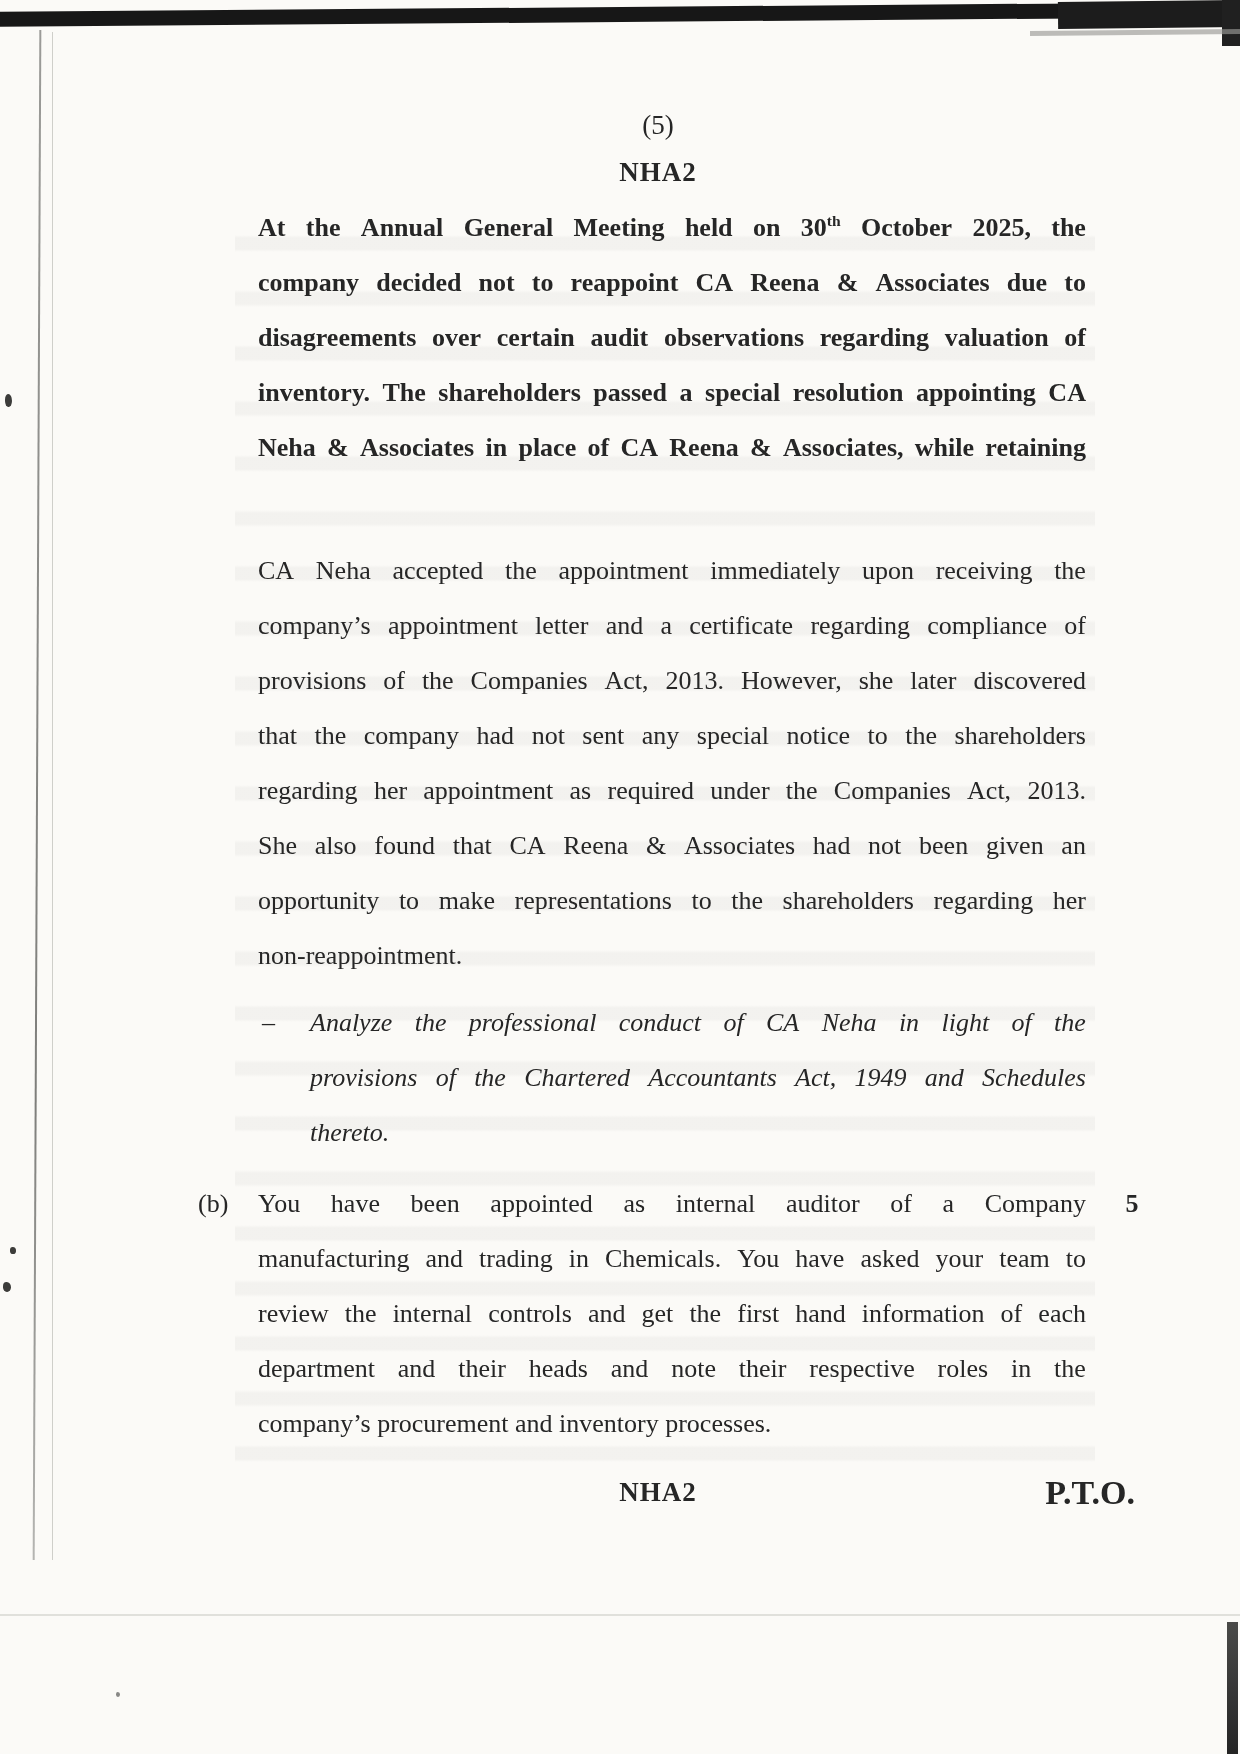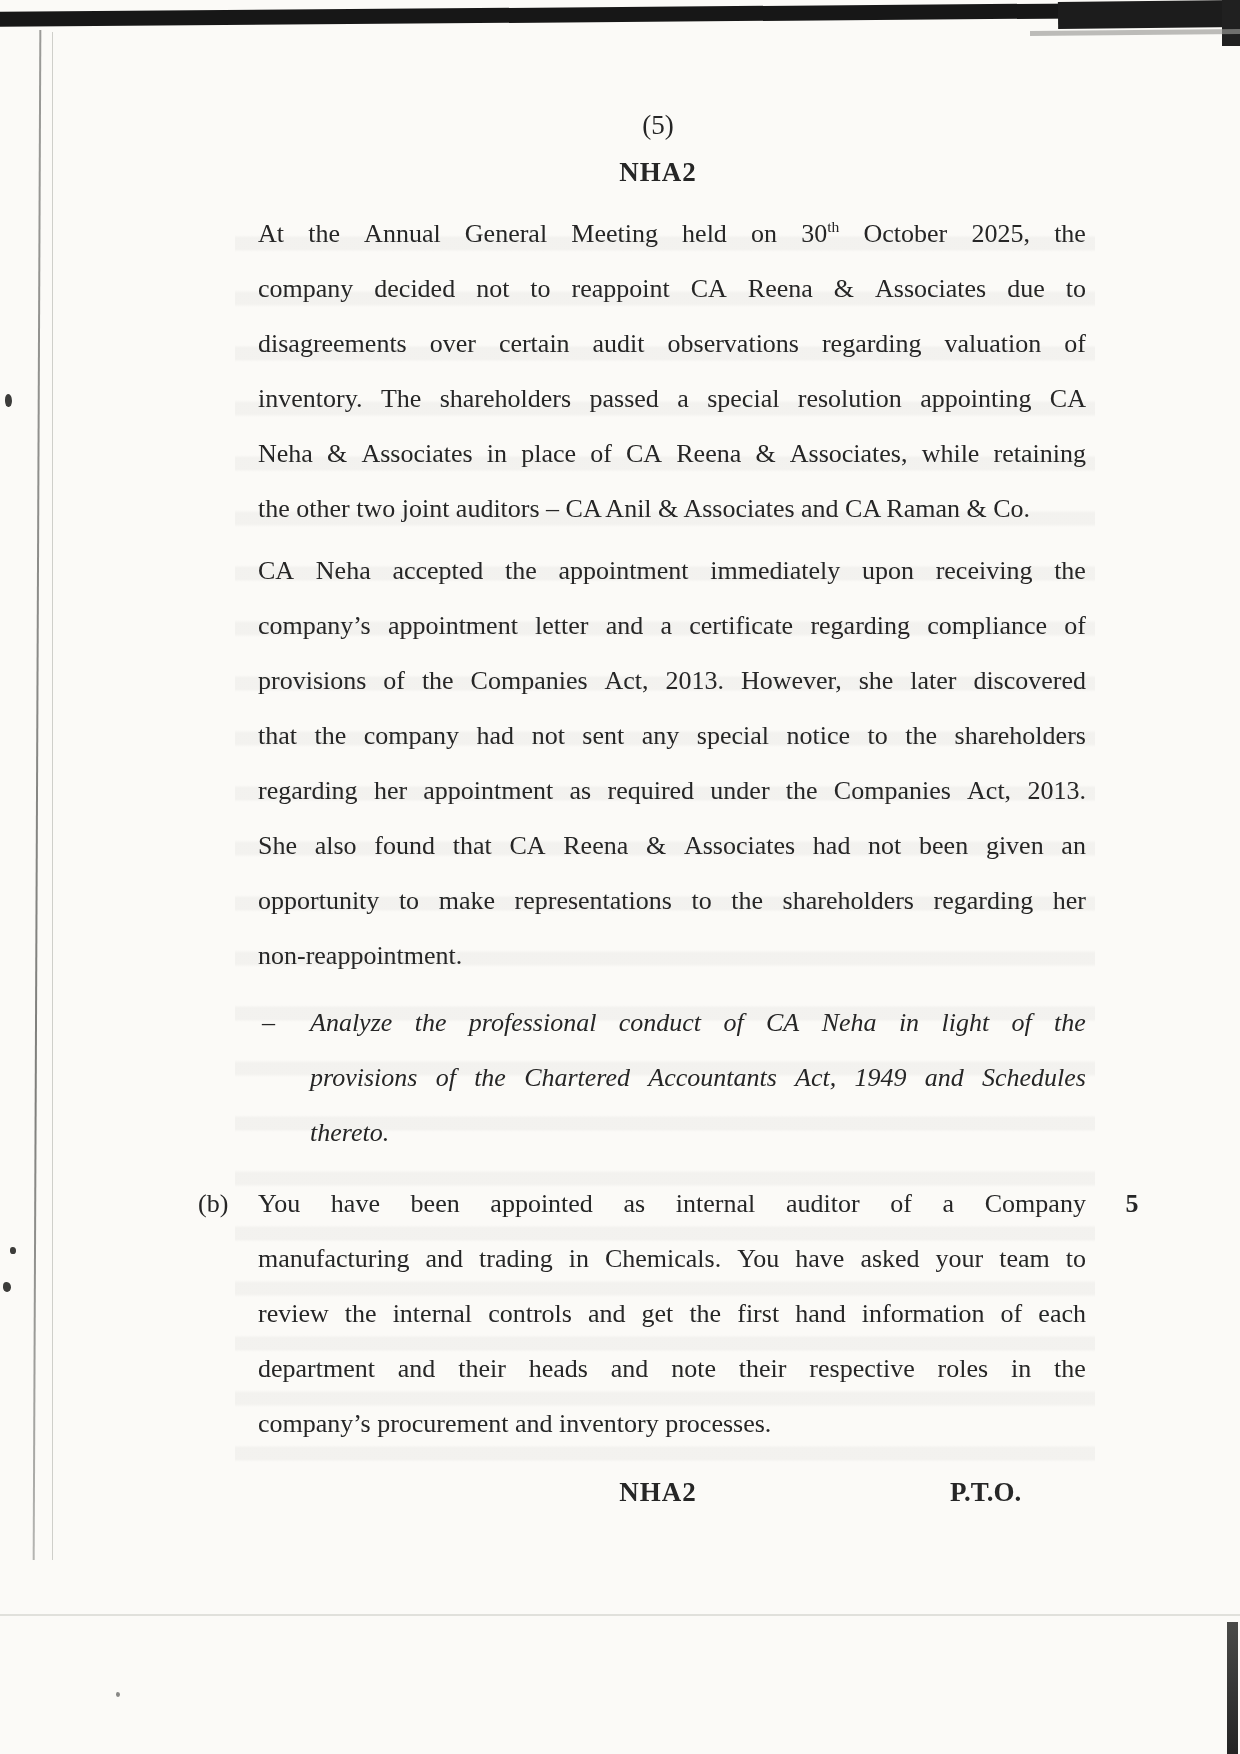--- a/index.html
+++ b/index.html
@@ -30,7 +30,7 @@
   .line{display:flex;justify-content:space-between;line-height:55px;height:55px;white-space:nowrap;}
   .line.last{display:block;}
   sup{font-size:0.6em;line-height:0;vertical-align:super;}
-  #para1{top:206px;}
+  #para1{top:200px;font-weight:bold;}
   #para2{top:543px;}
   #bullet{top:995px;}
   #bullet-marker{position:absolute;left:262px;top:995px;font-size:26px;line-height:55px;}

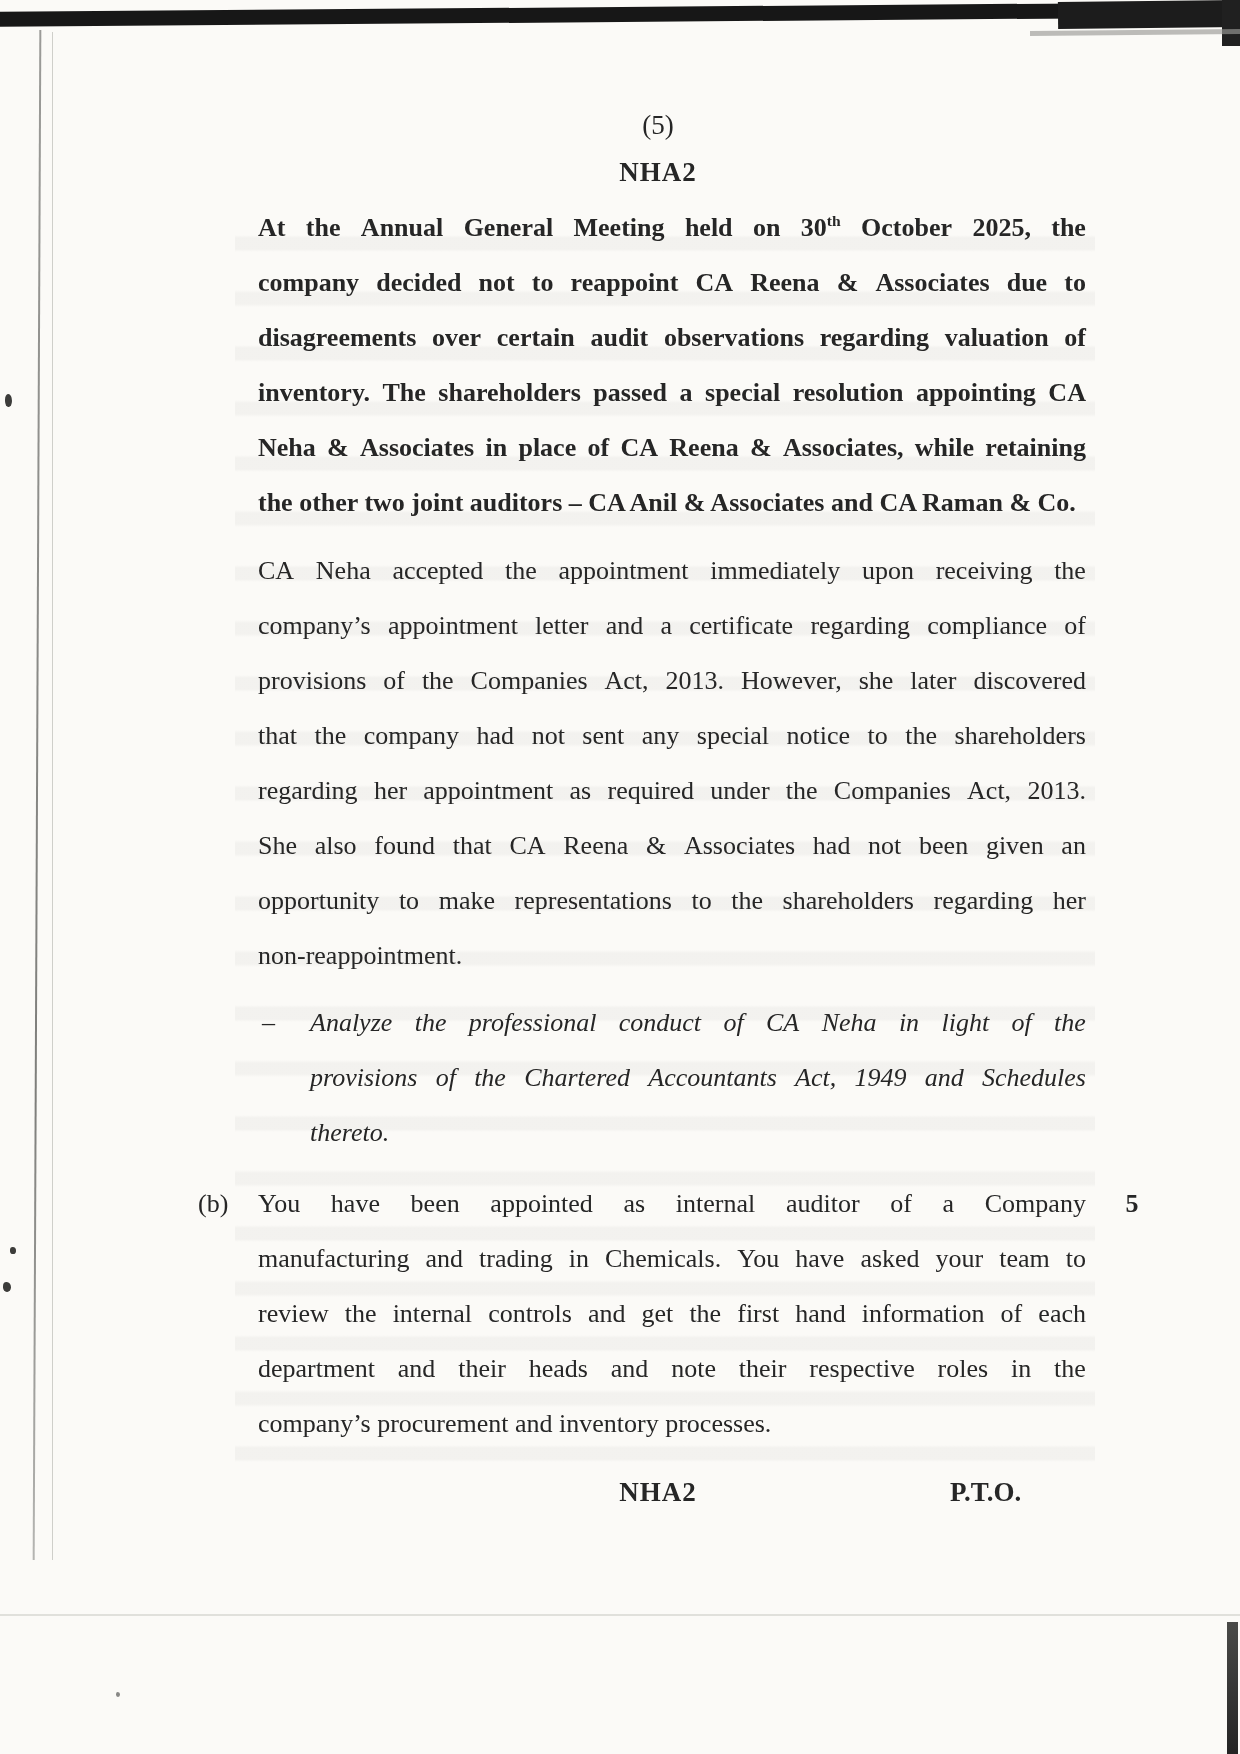--- a/index.html
+++ b/index.html
@@ -124,7 +124,6 @@
         <span>while</span>
         <span>retaining</span>
       </div>
-      <div class="line last">the other two joint auditors – CA Anil &amp; Associates and CA Raman &amp; Co.</div>
     </div>
   <div id="para2" class="para">
       <div class="line">

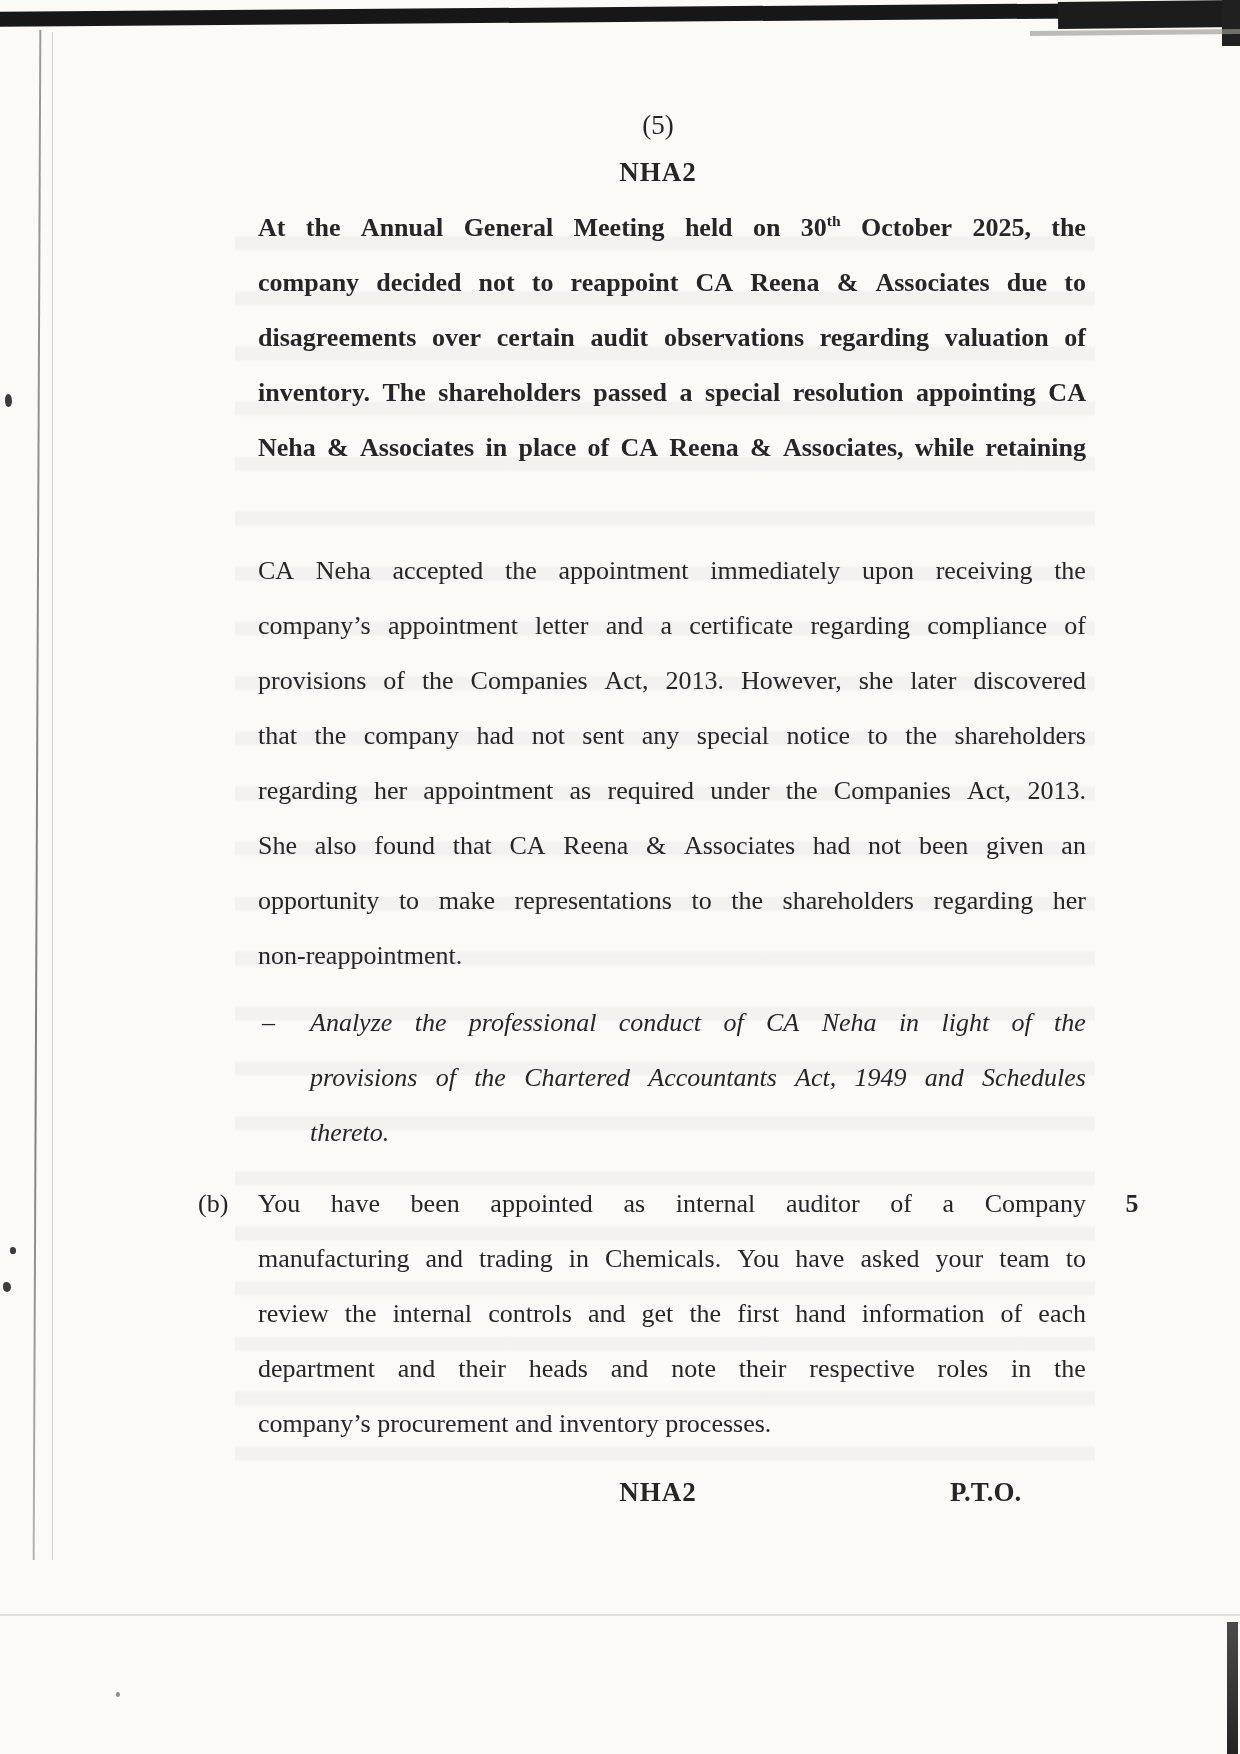--- a/index.html
+++ b/index.html
@@ -38,7 +38,7 @@
   #partb-label{position:absolute;left:198px;top:1176px;width:52px;font-size:26px;line-height:55px;}
   #marks{position:absolute;left:1112px;top:1176px;width:40px;font-size:26px;line-height:55px;font-weight:bold;text-align:center;}
   #footer-code{position:absolute;left:258px;width:800px;top:1465px;text-align:center;font-size:27px;line-height:55px;font-weight:bold;letter-spacing:1px;}
-  #pto{position:absolute;left:950px;width:185px;top:1465px;font-size:27px;line-height:55px;font-weight:bold;}
+  #pto{position:absolute;left:950px;width:185px;top:1465px;text-align:right;font-size:34px;line-height:55px;font-weight:bold;}
 </style>
 </head>
 <body>

